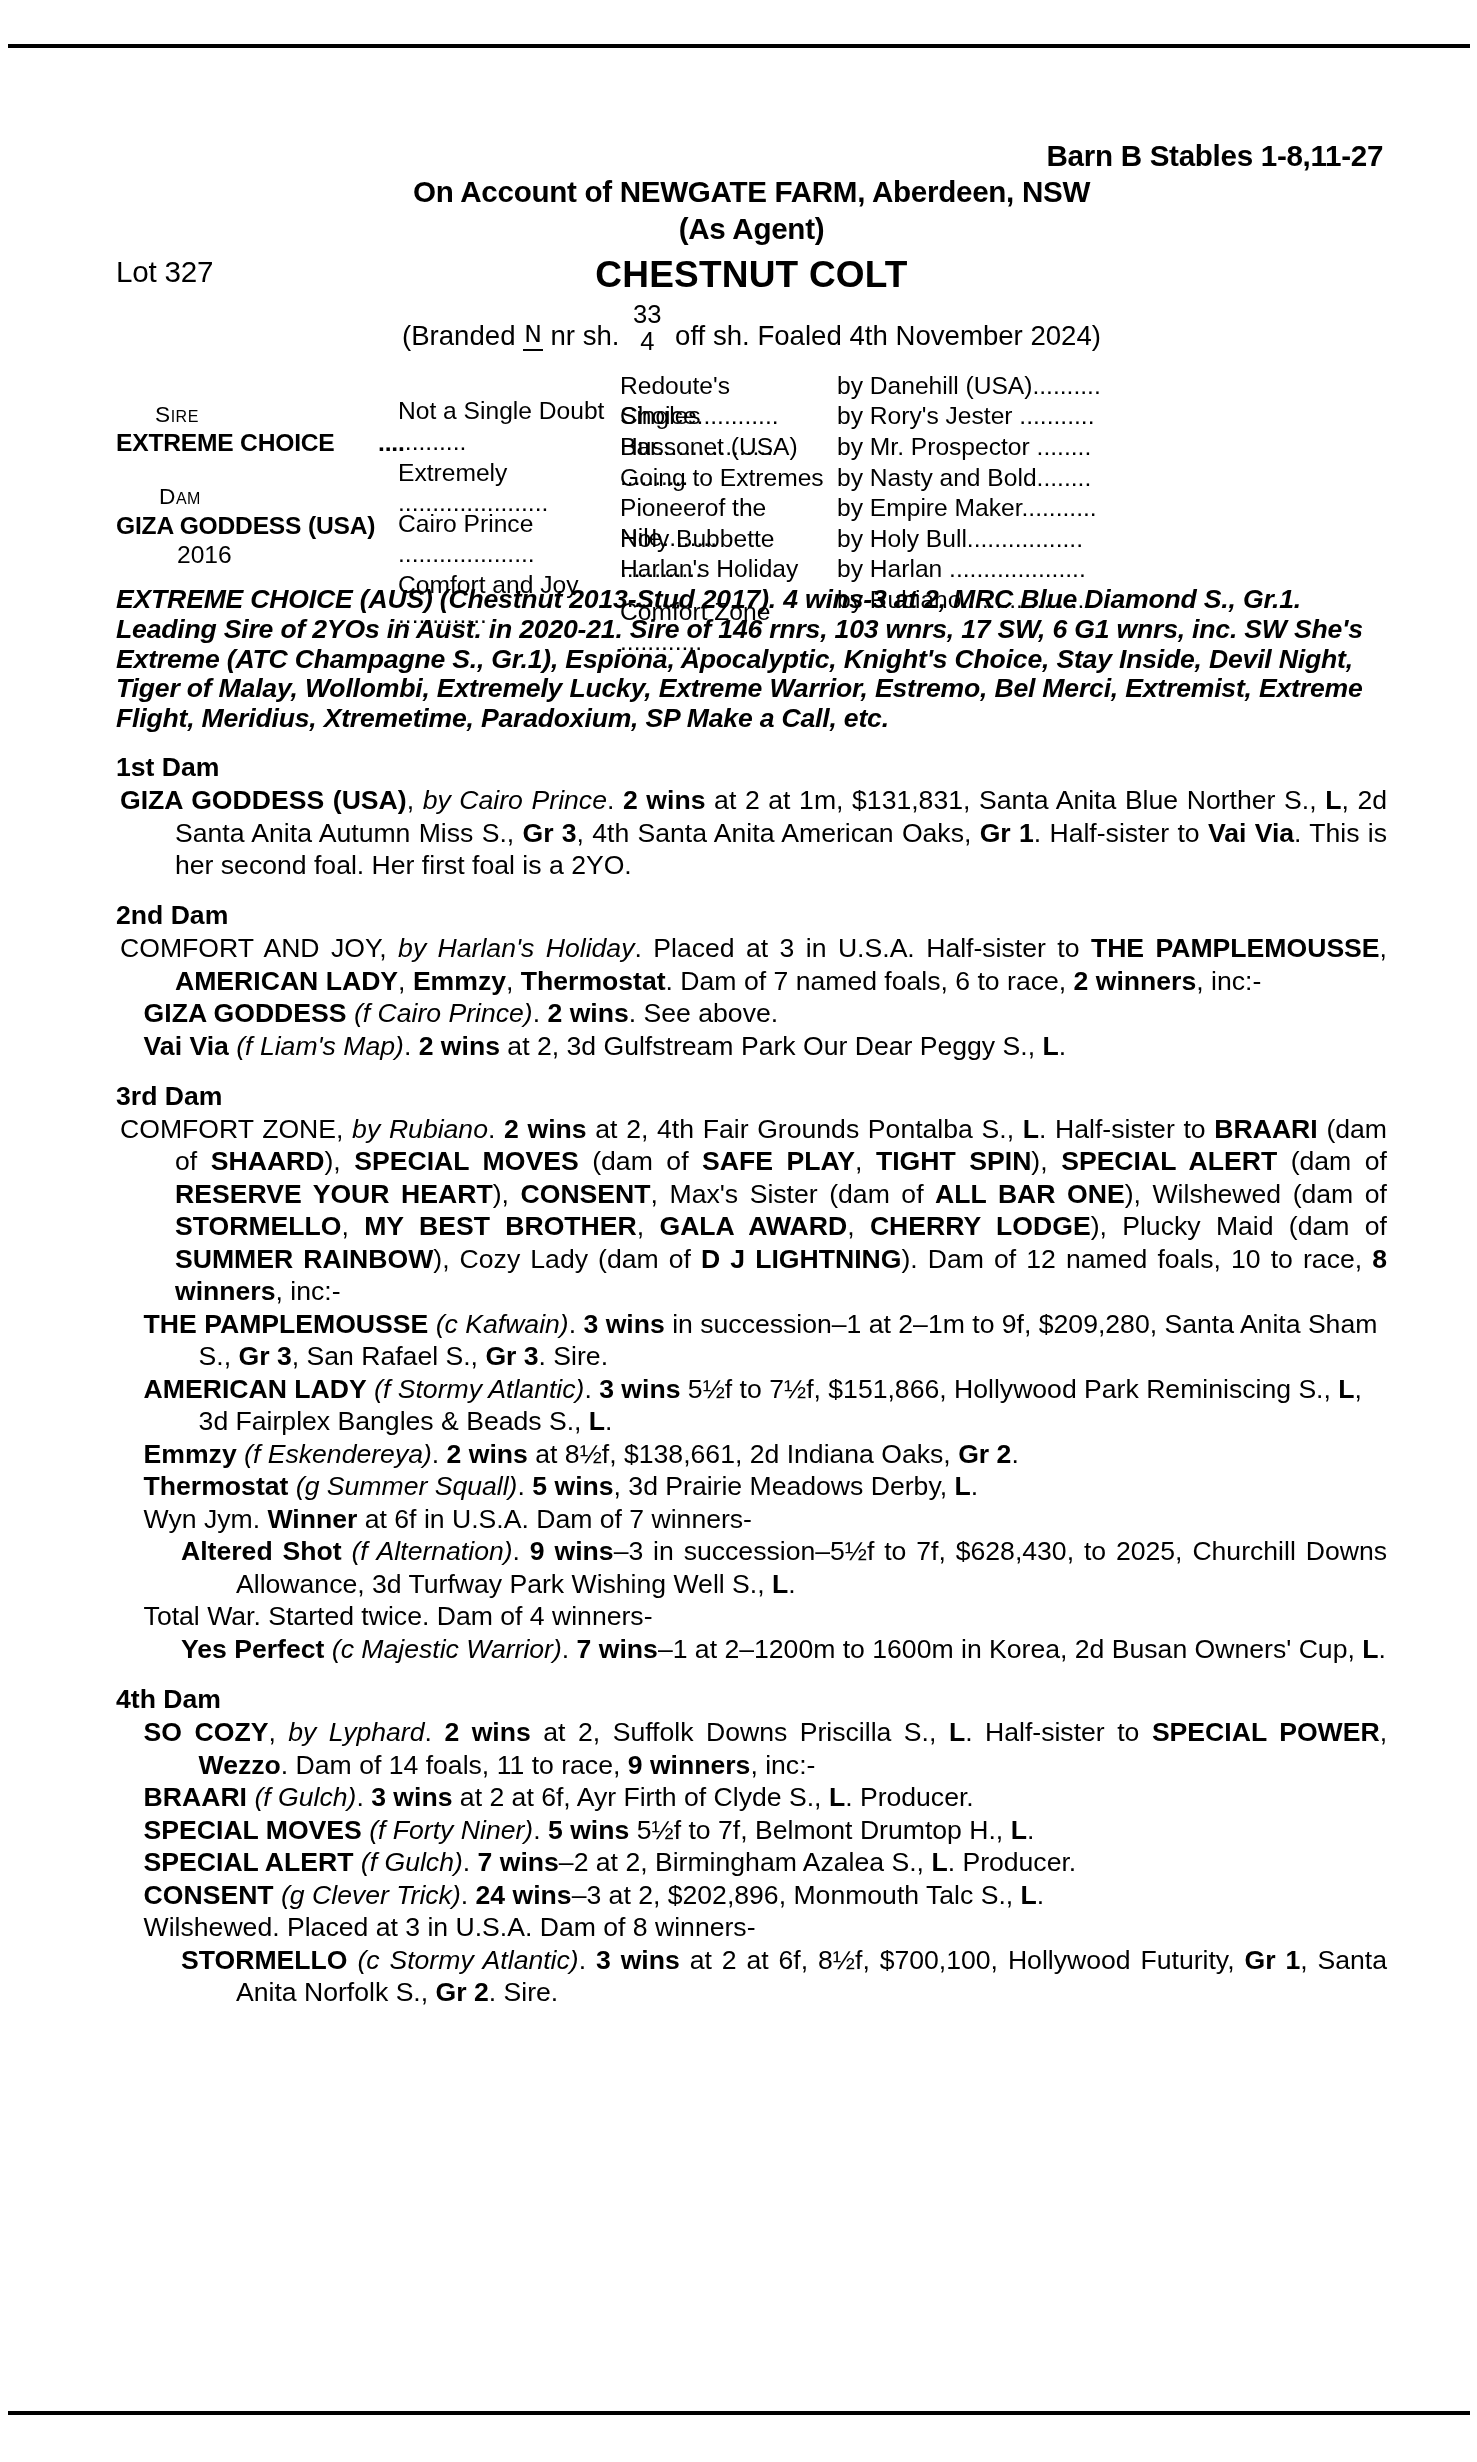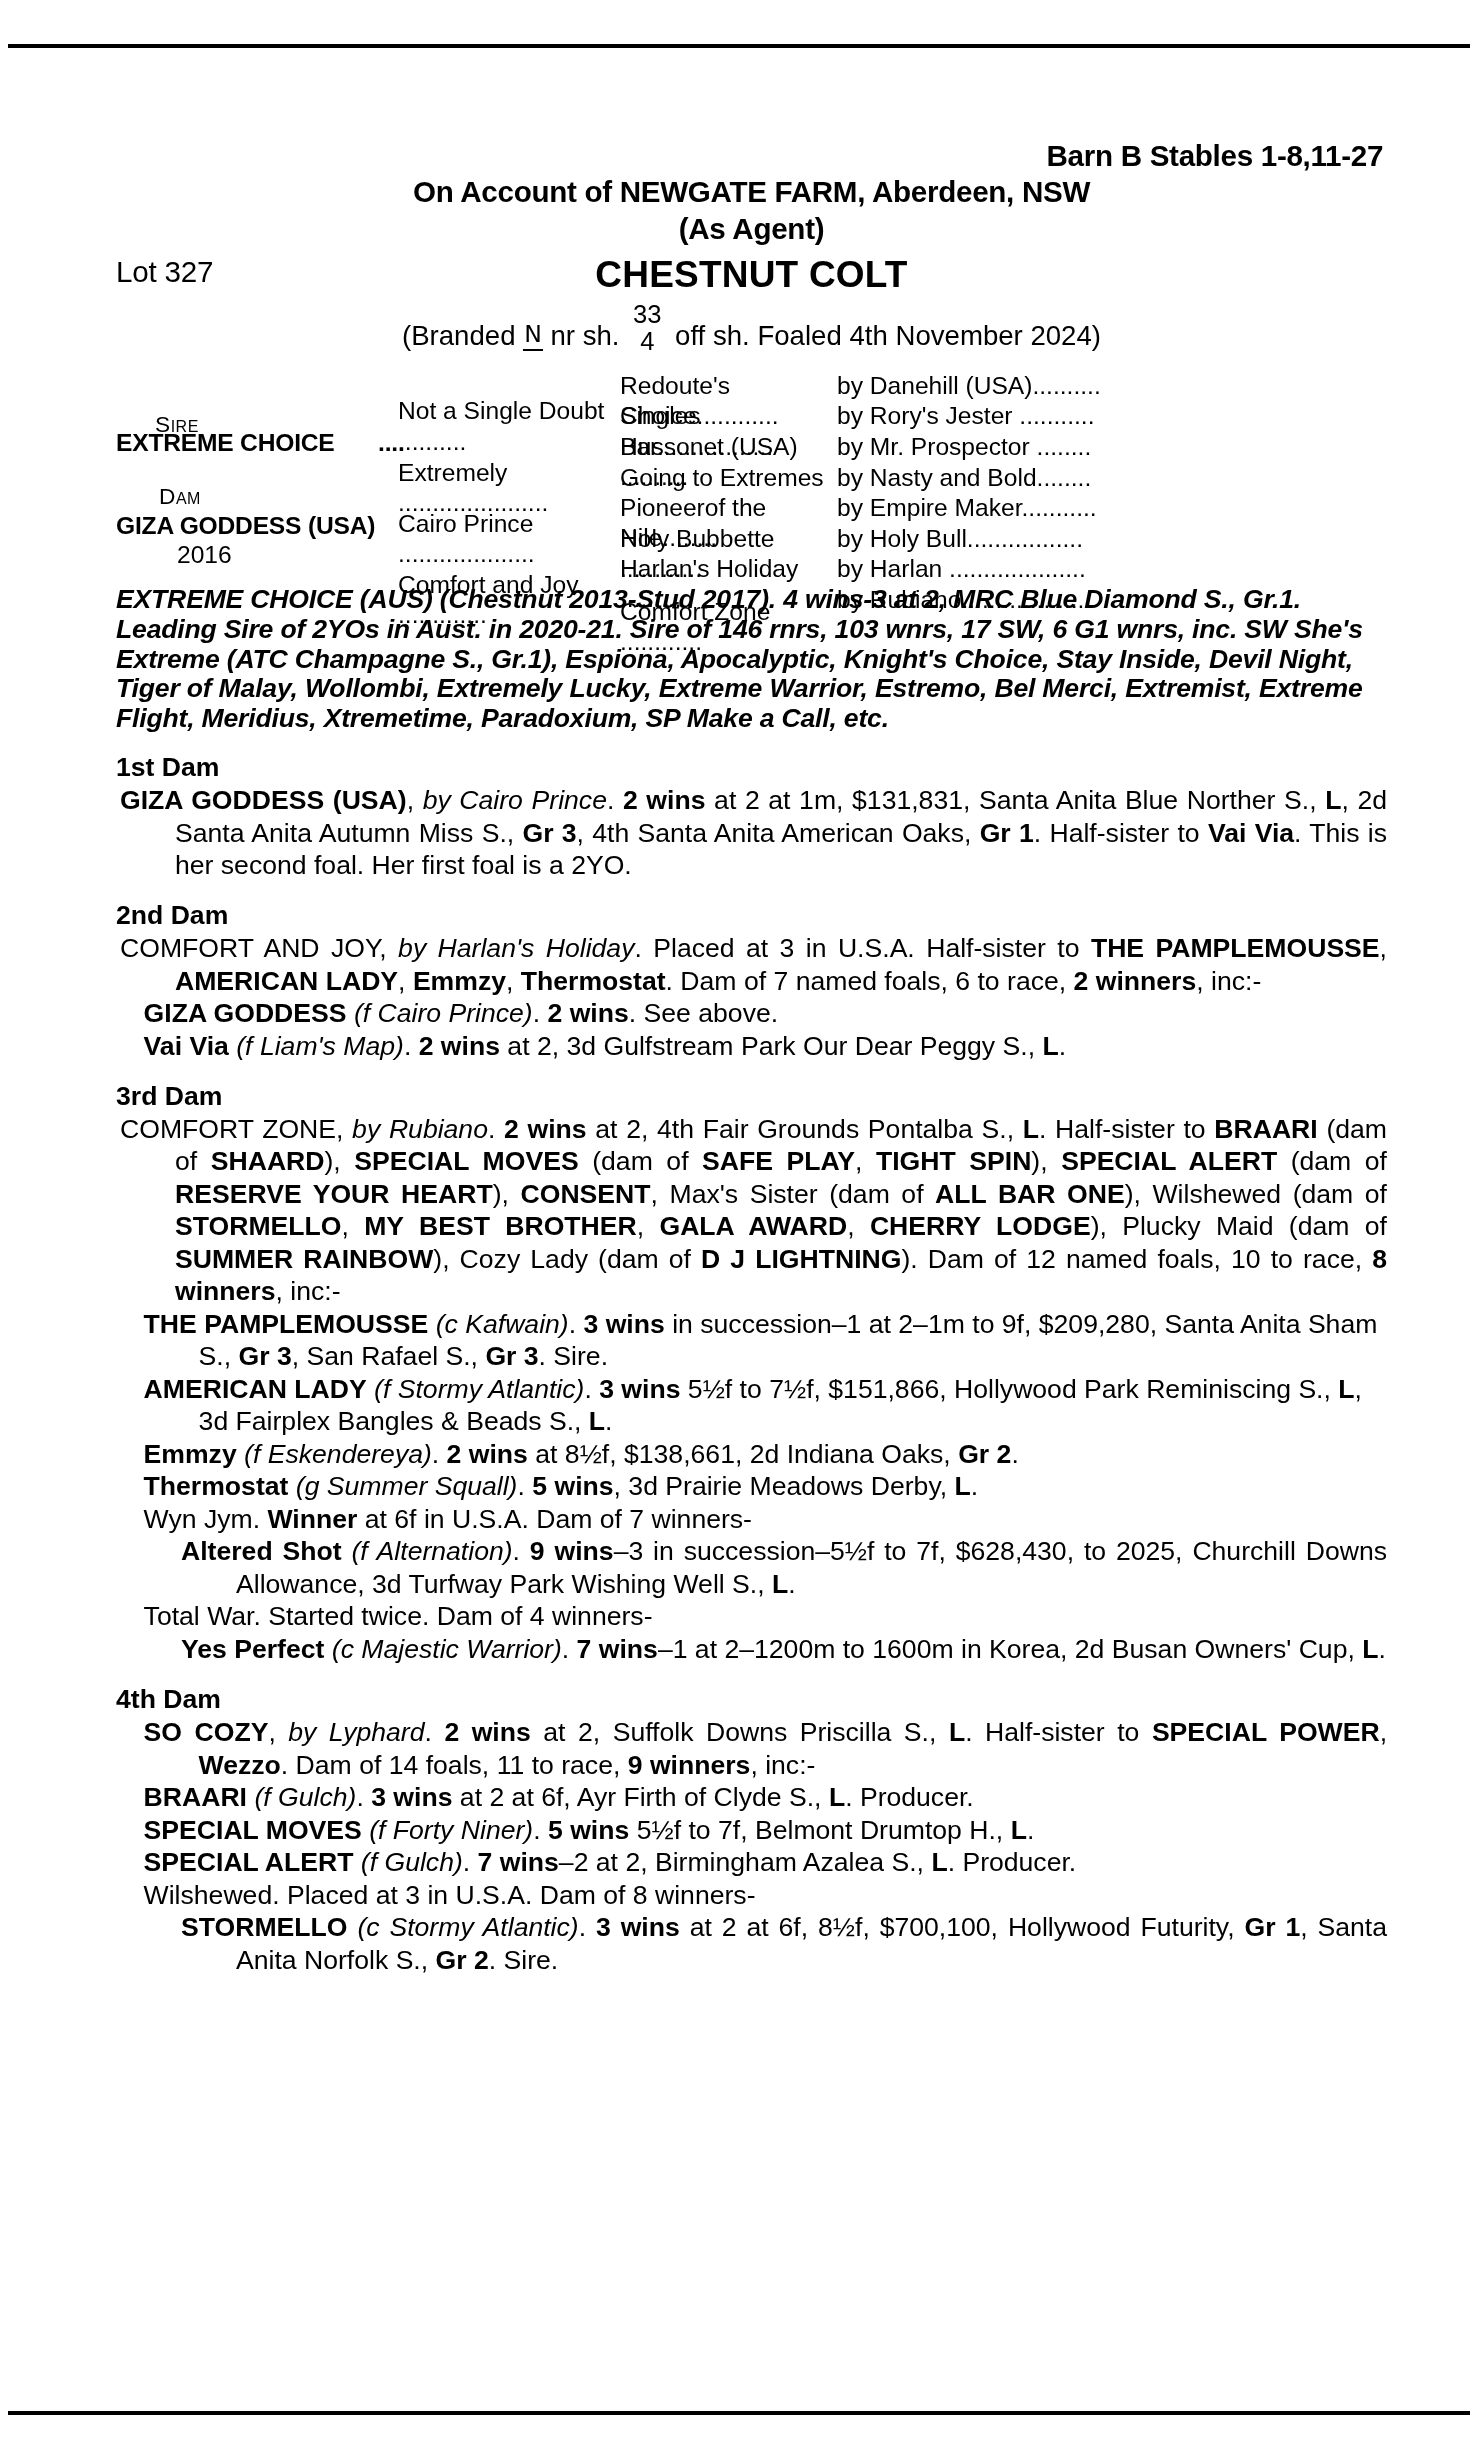--- a/index.html
+++ b/index.html
@@ -137,7 +137,7 @@
   .ped .g3 { position: absolute; left: 504px; width: 215px; }
   .ped .g4 { position: absolute; left: 721px; width: 296px; }
 
-  .sire-lbl  { left: 39px;  top: 38px; }
+  .sire-lbl  { left: 39px;  top: 28px; }
   .sire-name { left: 0px;   top: 57px; }
   .sire-dots { left: 262px; top: 57px; font-weight: bold; font-size: 19.7px; }
   .dam-lbl   { left: 43px;  top: 110px; }

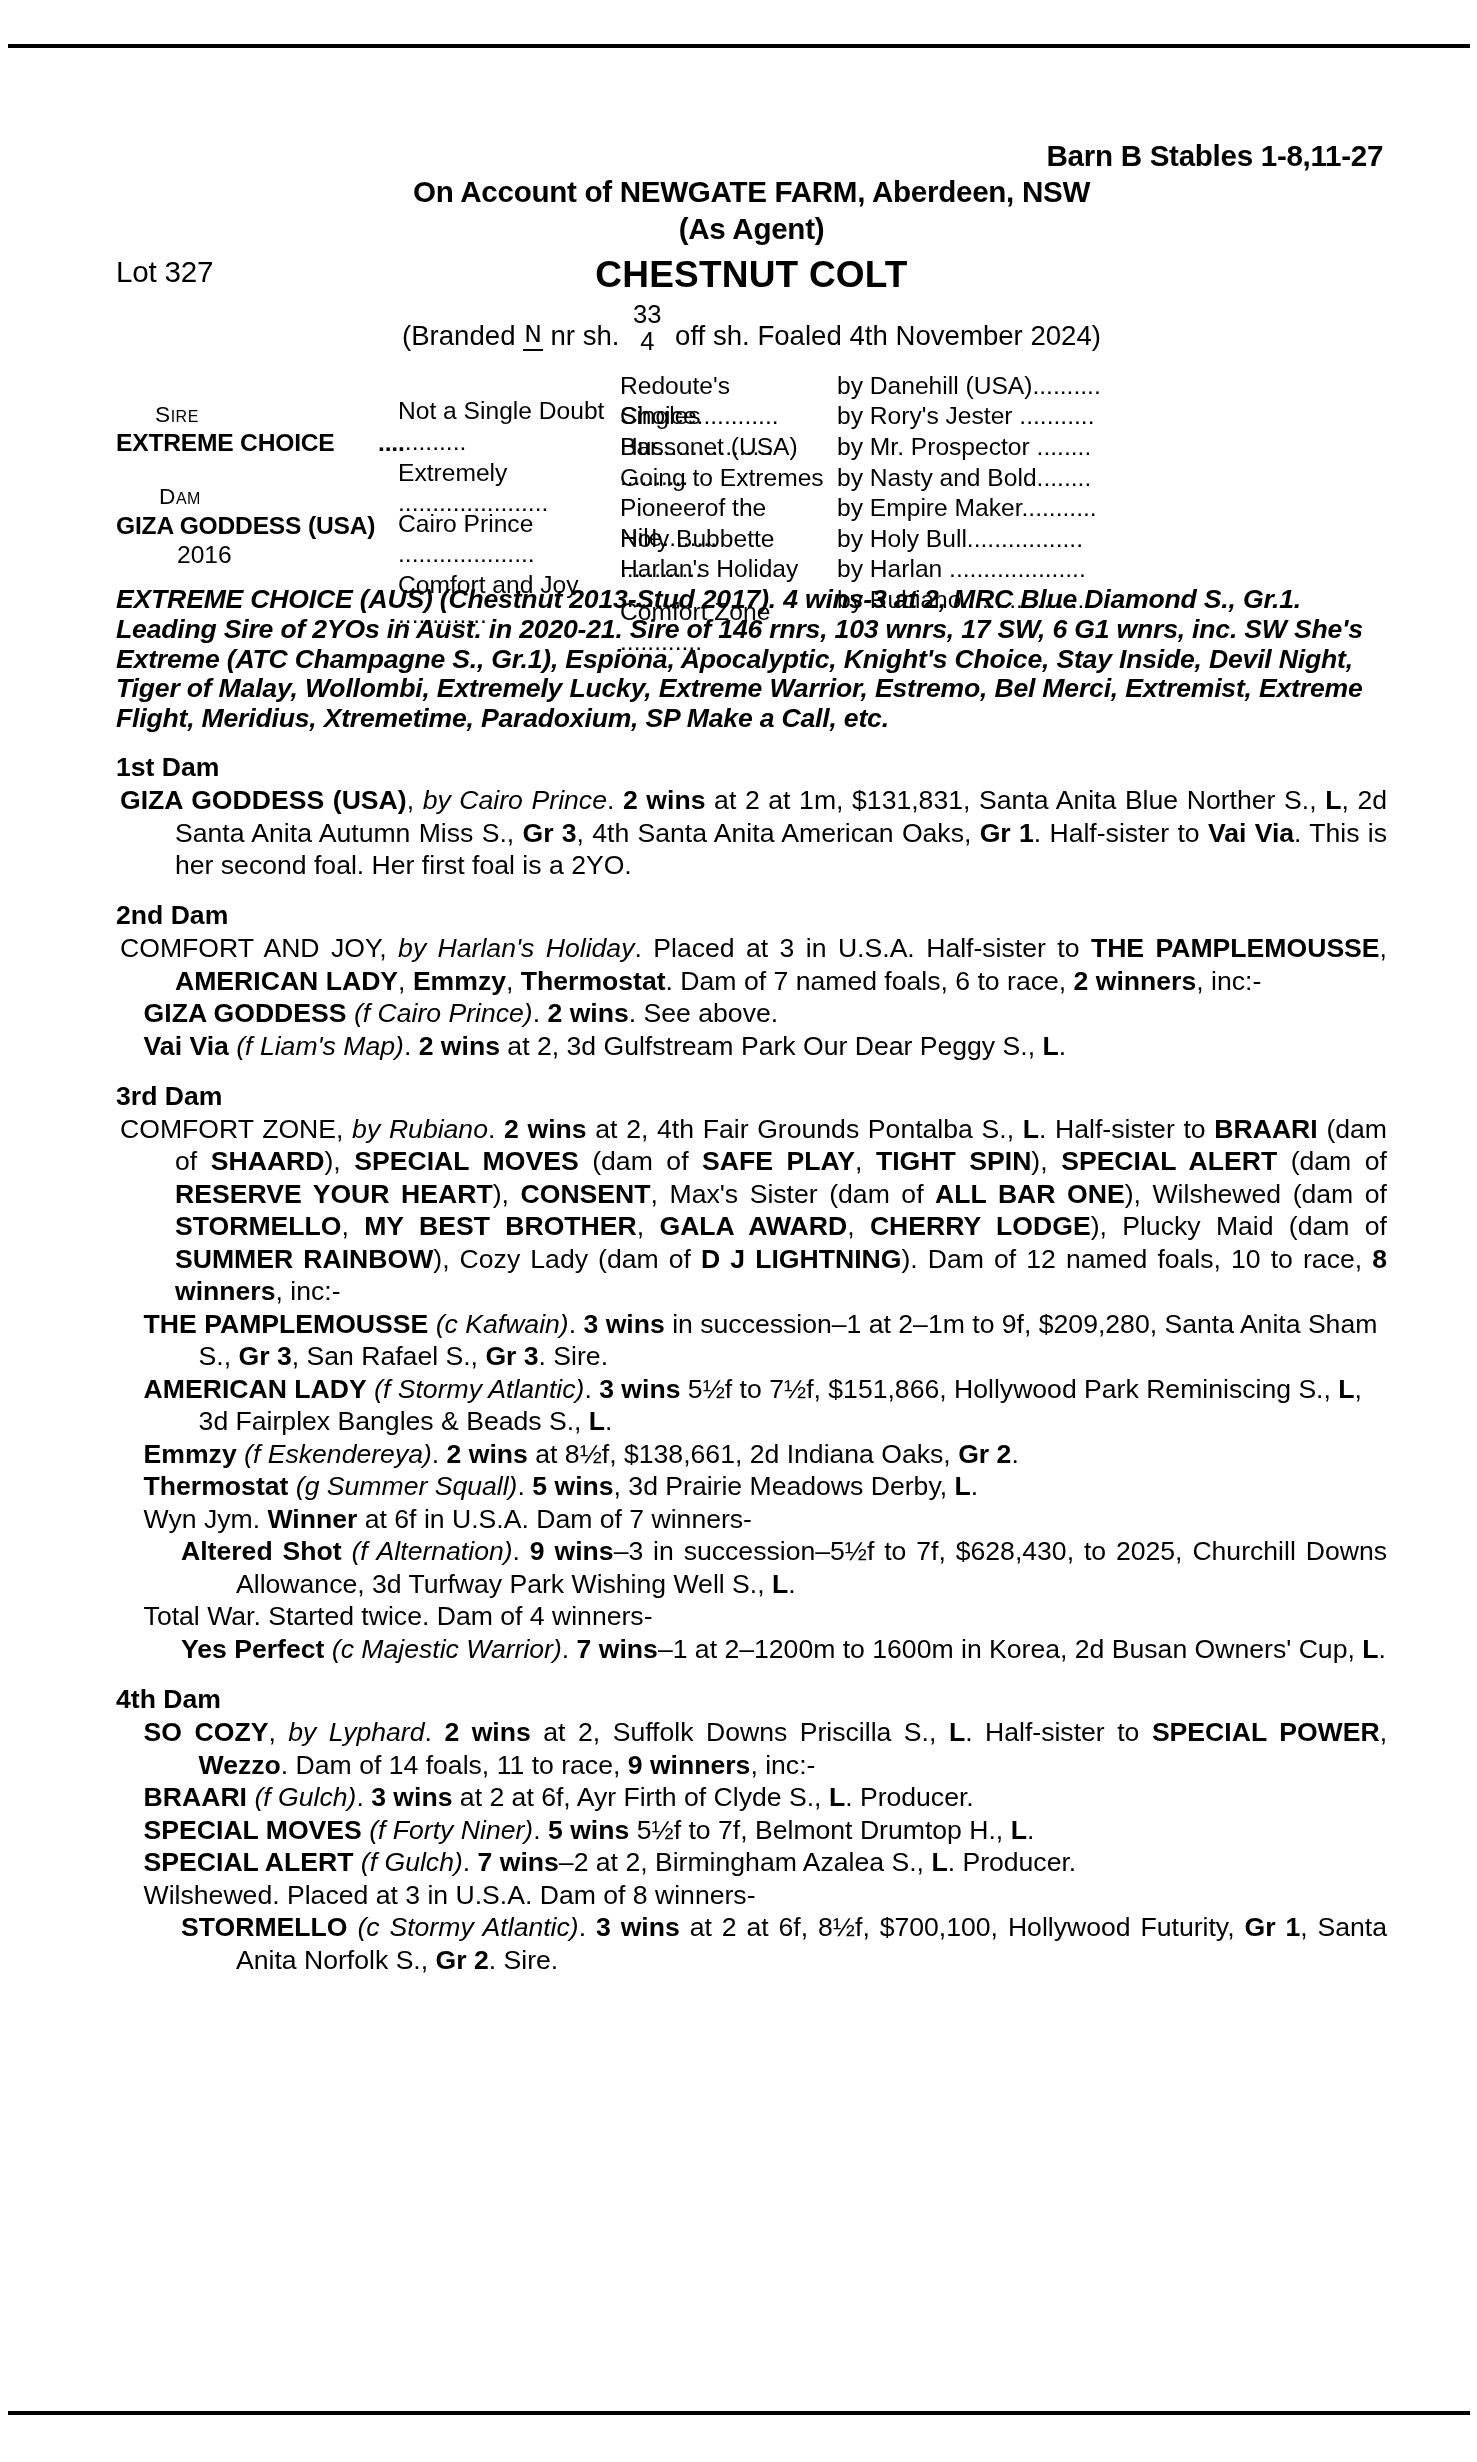--- a/index.html
+++ b/index.html
@@ -266,6 +266,7 @@
         <div class="para hang2 last-left"><b>BRAARI</b> <i>(f Gulch)</i>. <b>3 wins</b> at 2 at 6f, Ayr Firth of Clyde S., <b>L</b>. Producer.</div>
         <div class="para hang2 last-left"><b>SPECIAL MOVES</b> <i>(f Forty Niner)</i>. <b>5 wins</b> 5½f to 7f, Belmont Drumtop H., <b>L</b>.</div>
         <div class="para hang2 last-left"><b>SPECIAL ALERT</b> <i>(f Gulch)</i>. <b>7 wins</b>–2 at 2, Birmingham Azalea S., <b>L</b>. Producer.</div>
+        <div class="para hang2 last-left"><b>CONSENT</b> <i>(g Clever Trick)</i>. <b>24 wins</b>–3 at 2, $202,896, Monmouth Talc S., <b>L</b>.</div>
         <div class="para hang2 last-left">Wilshewed. Placed at 3 in U.S.A. Dam of 8 winners-</div>
         <div class="para hang3"><b>STORMELLO</b> <i>(c Stormy Atlantic)</i>. <b>3 wins</b> at 2 at 6f, 8½f, $700,100, Hollywood Futurity, <b>Gr 1</b>, Santa Anita Norfolk S., <b>Gr 2</b>. Sire.</div>
       </div>

